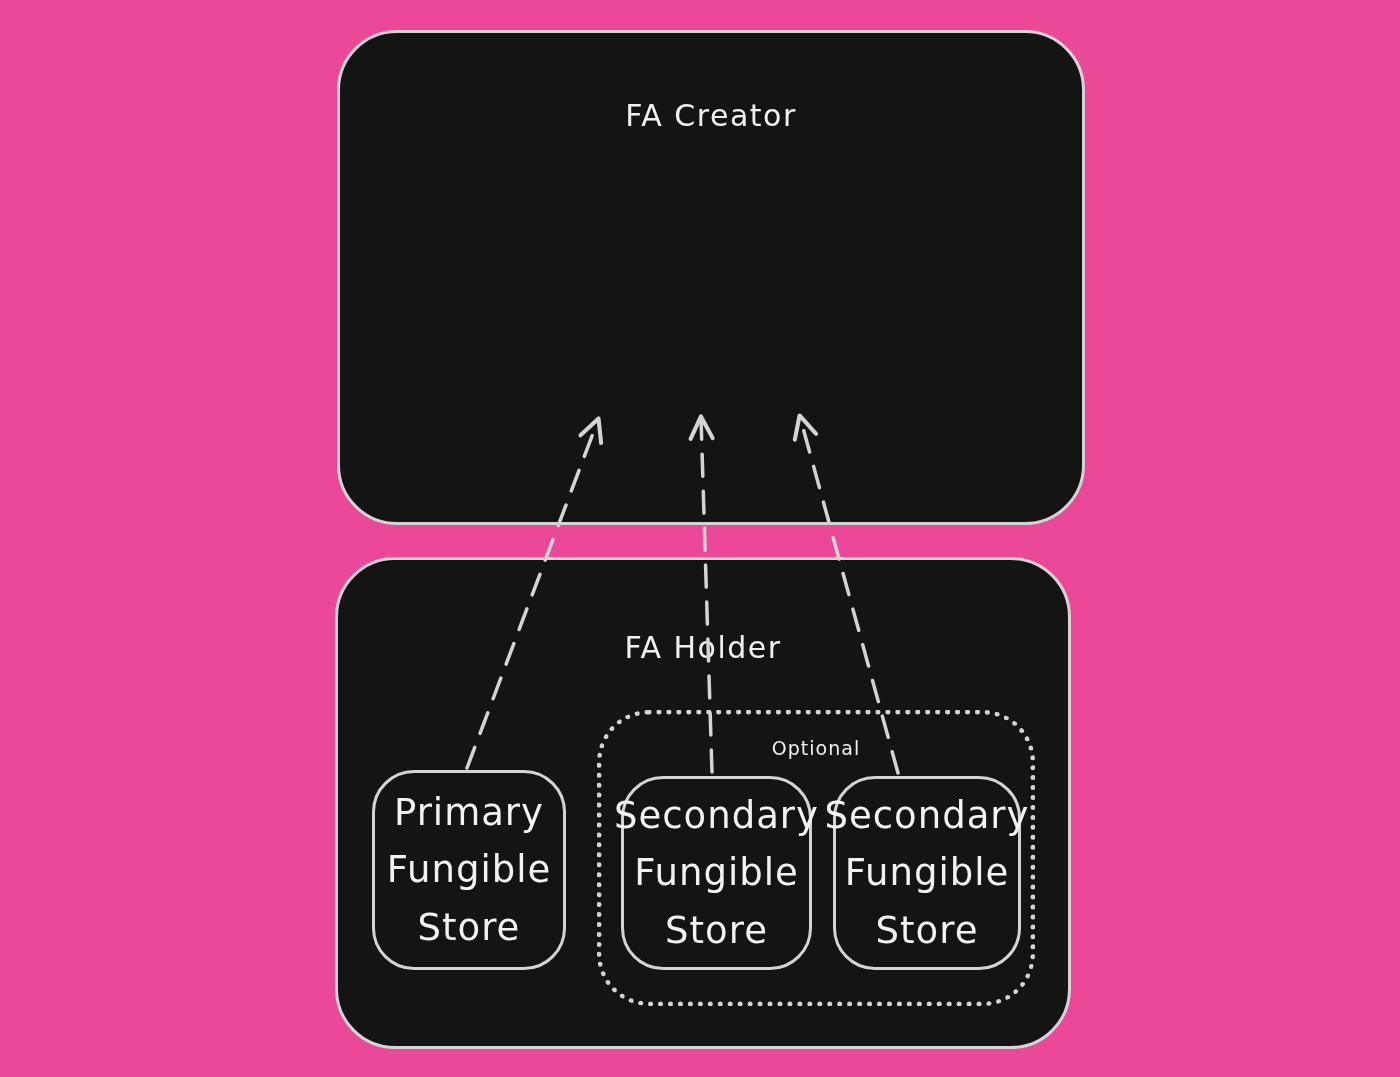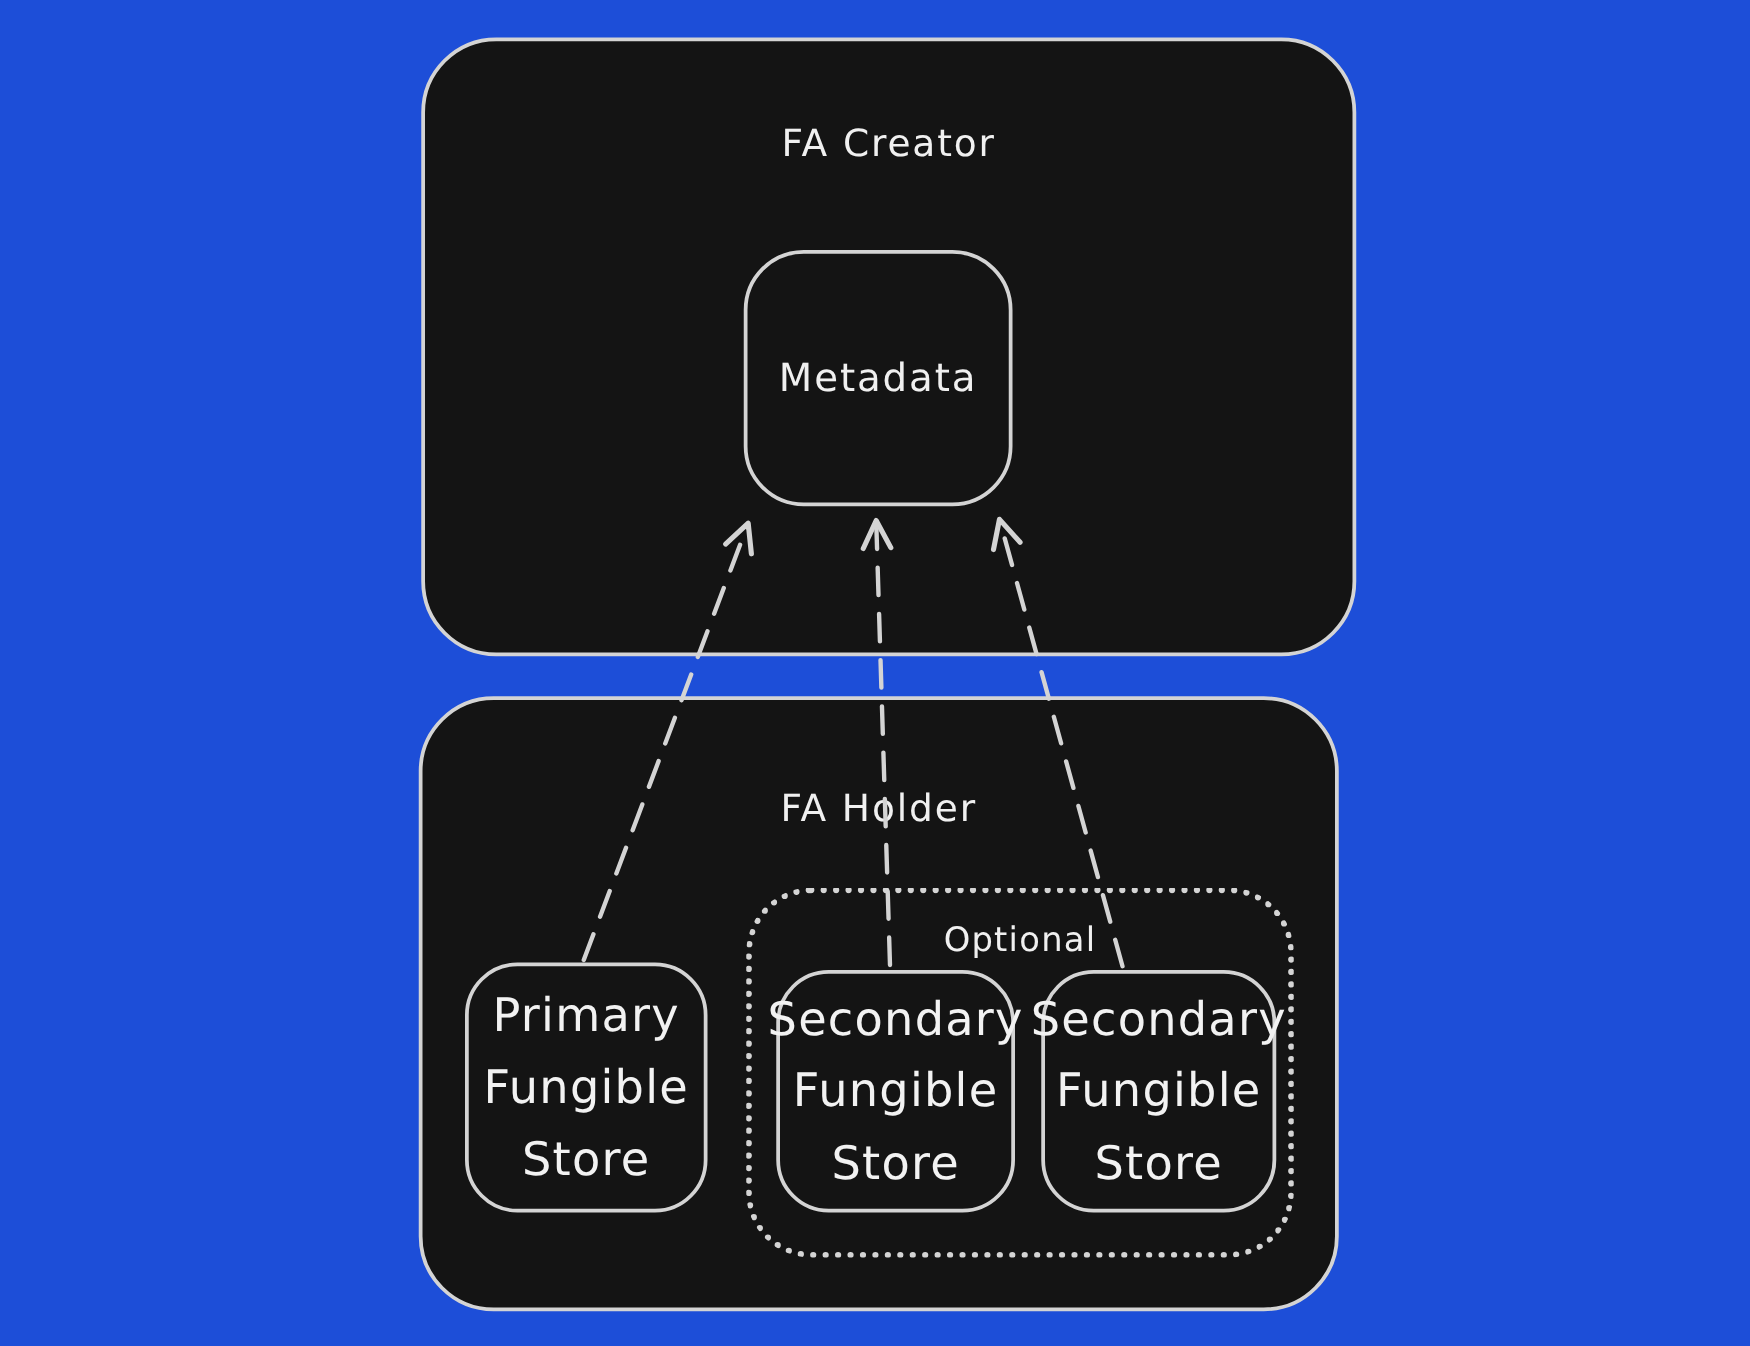--- a/index.html
+++ b/index.html
@@ -11,7 +11,7 @@
     position: relative;
     width: 1400px;
     height: 1077px;
-    background: #1d4ed8;
+    background: #ec4899;
     font-family: "DejaVu Sans", sans-serif;
     overflow: hidden;
     color: #f0f0f0;

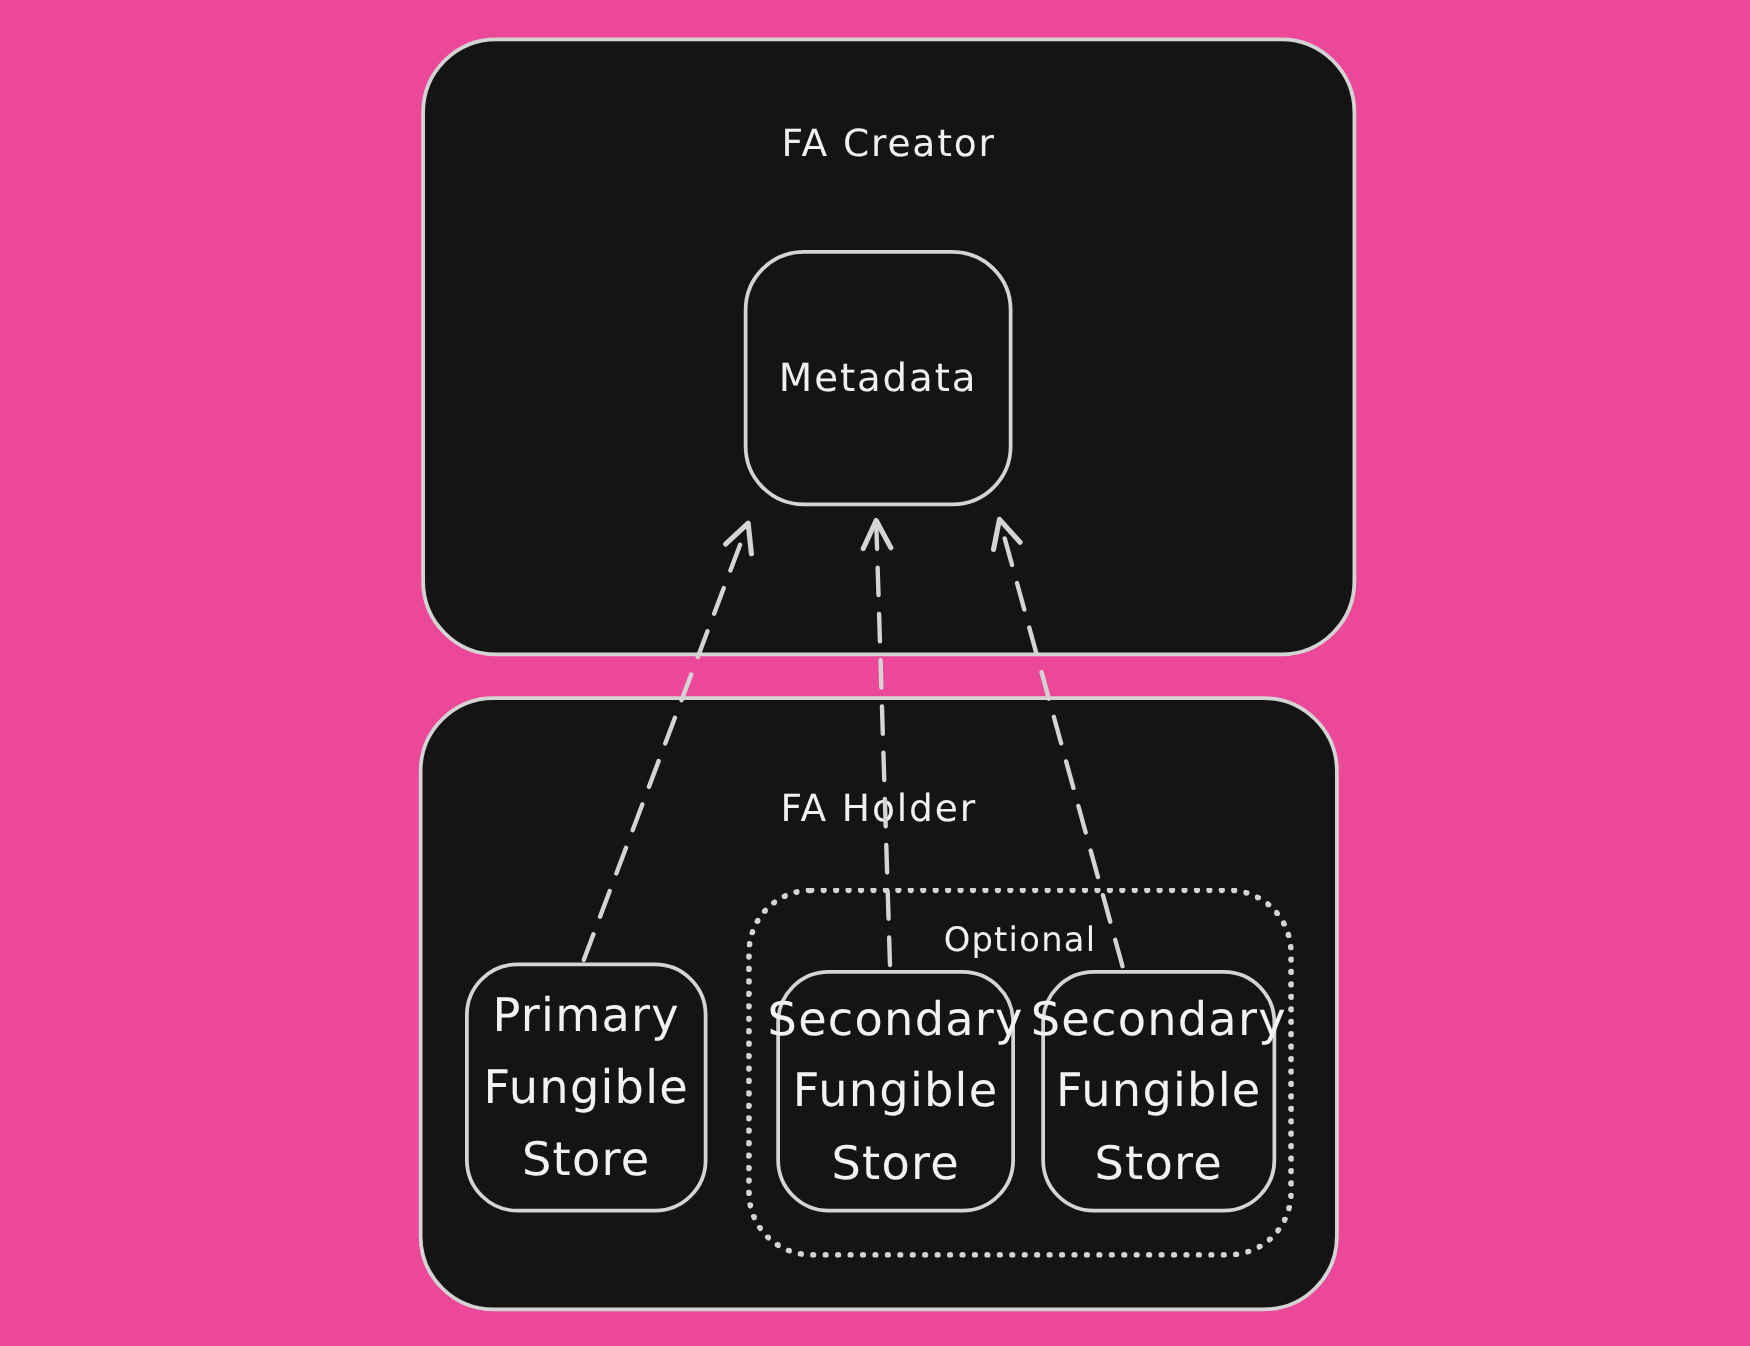--- a/index.html
+++ b/index.html
@@ -110,9 +110,6 @@
     <div class="container-label creator-label">FA Creator</div>
   </div>
 
-  <div class="box metadata-box">
-    <span>Metadata</span>
-  </div>
 
   <div class="box fa-holder">
     <div class="container-label holder-label">FA Holder</div>

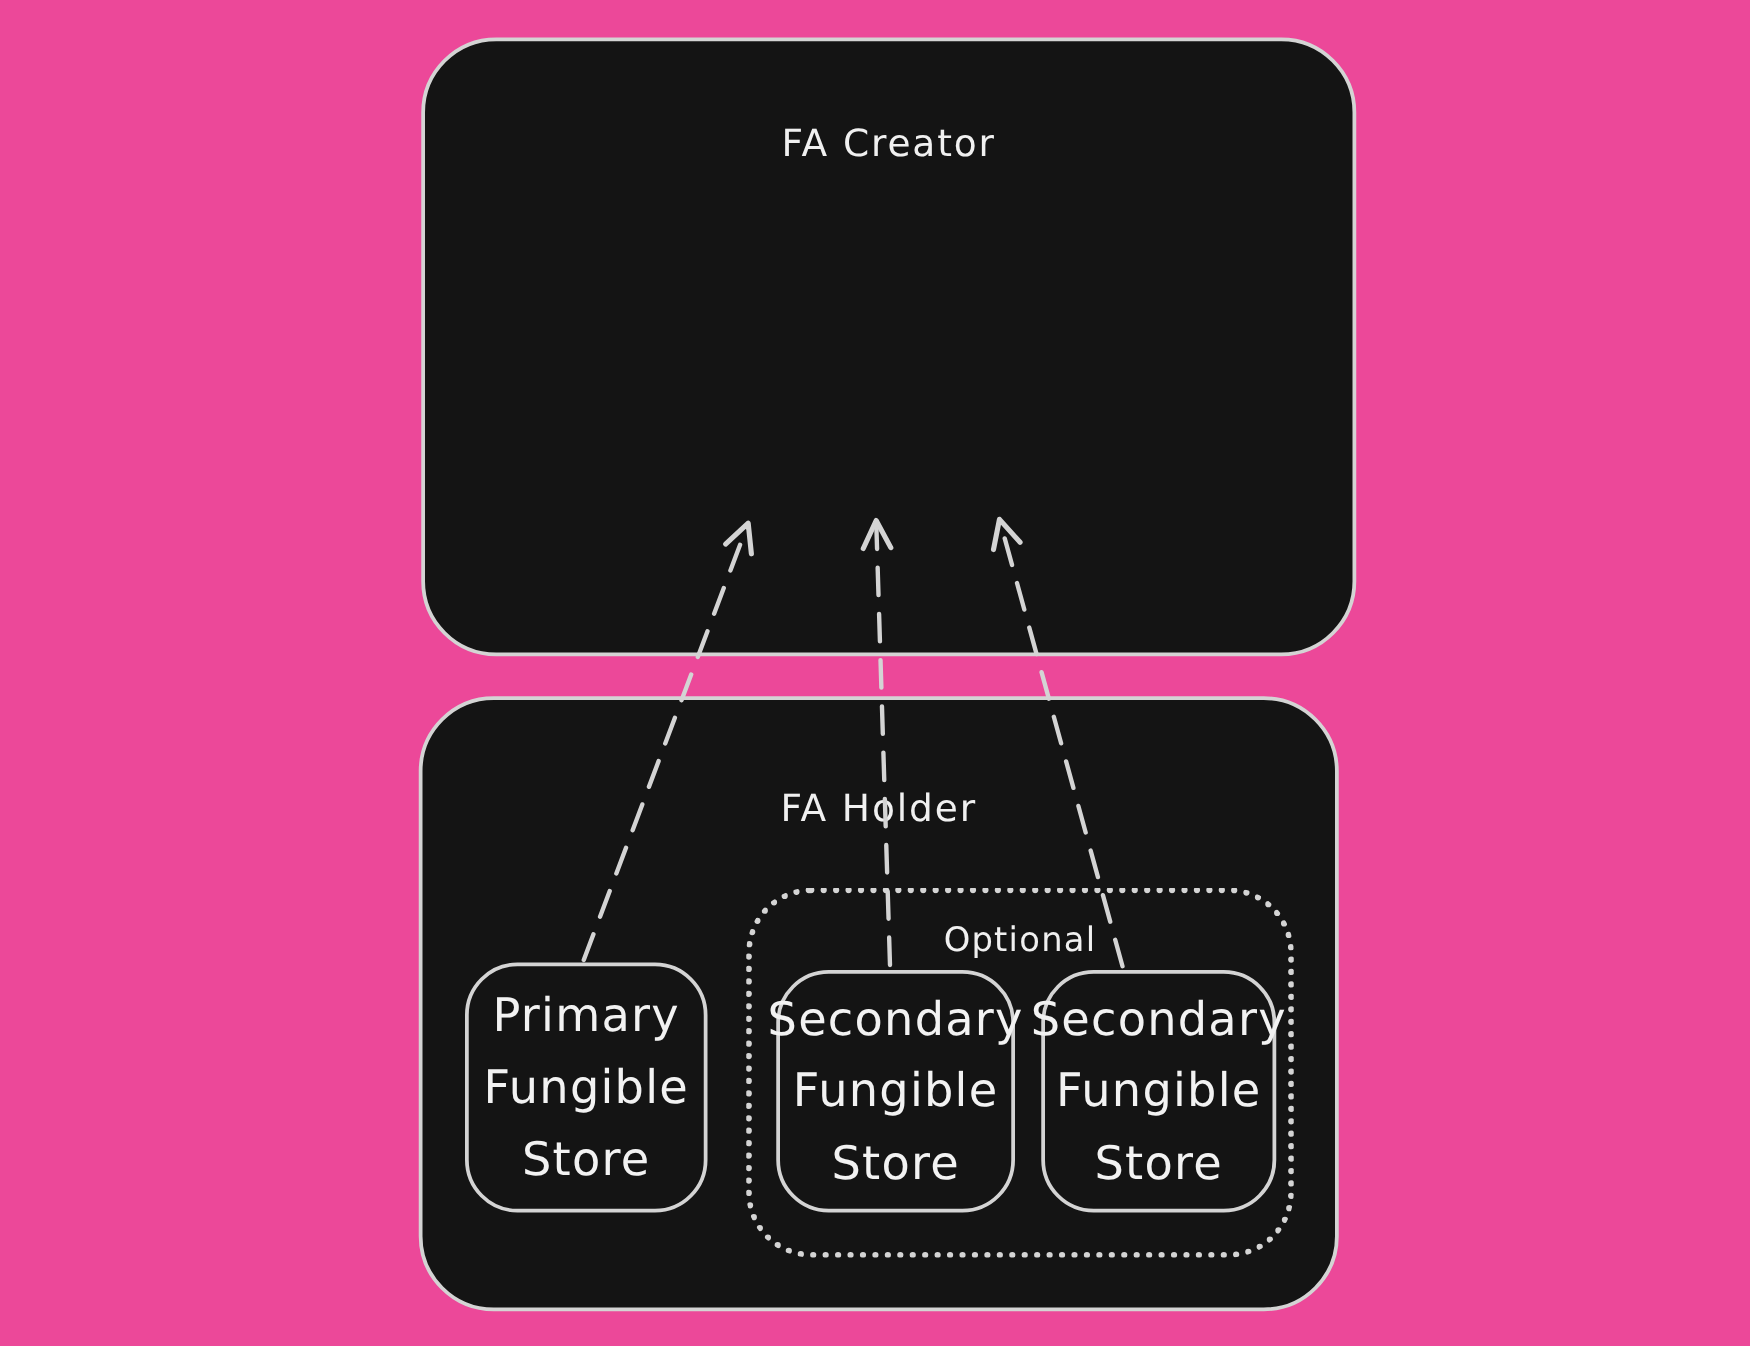--- a/index.html
+++ b/index.html
@@ -64,7 +64,7 @@
     left: 0; top: 22px;
     width: 100%;
     text-align: center;
-    font-size: 27px;
+    font-size: 19px;
     letter-spacing: 1px;
     color: #f0f0f0;
   }

